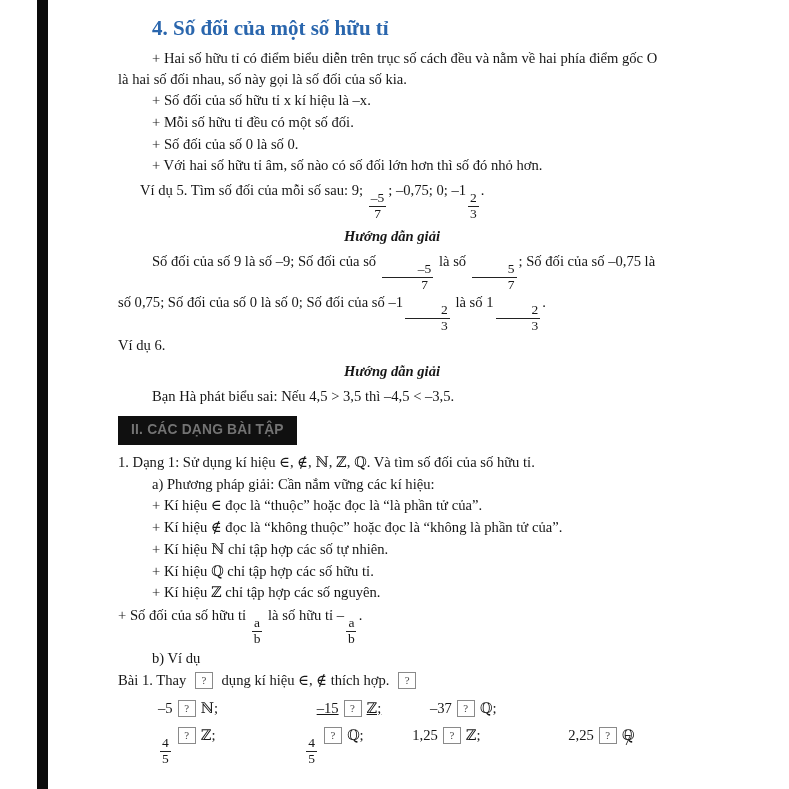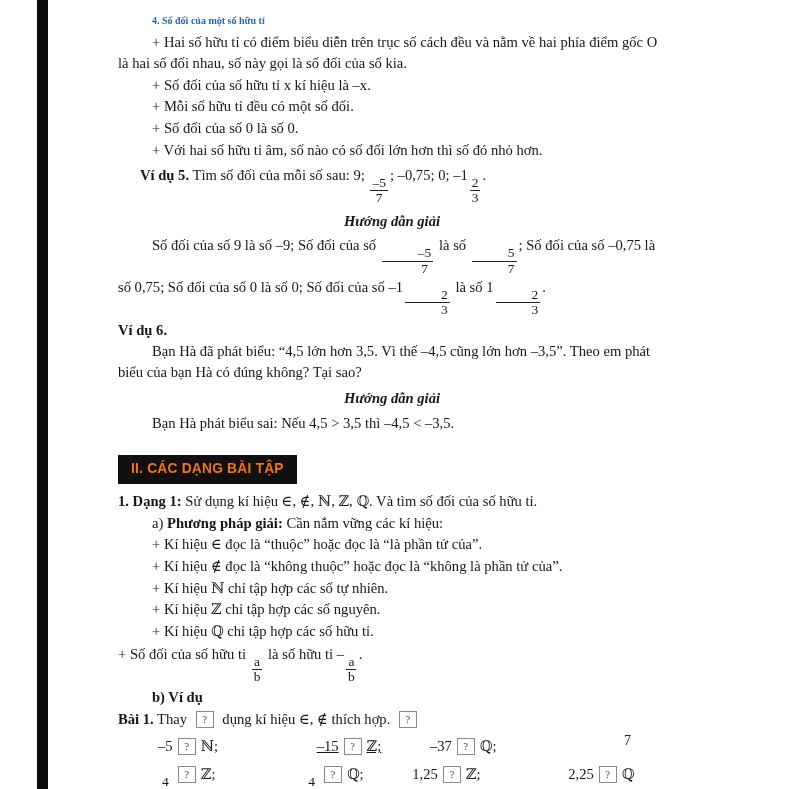--- a/index.html
+++ b/index.html
@@ -11,7 +11,7 @@
   .p{margin:0 0 1px 0;}
   .ind{text-indent:34px;}
   .ml{margin-left:34px;}
-  .heading{color:#2a66ad;font-weight:bold;font-size:10px;margin:2px 0 4px 34px;}
+  .heading{color:#2a66ad;font-weight:bold;font-size:21px;margin:2px 0 4px 34px;}
   b{font-weight:bold;}
   .exline{margin:4px 0 2px 22px;}
   .center-h{text-align:center;font-weight:bold;font-style:italic;margin:5px 0 4px;}

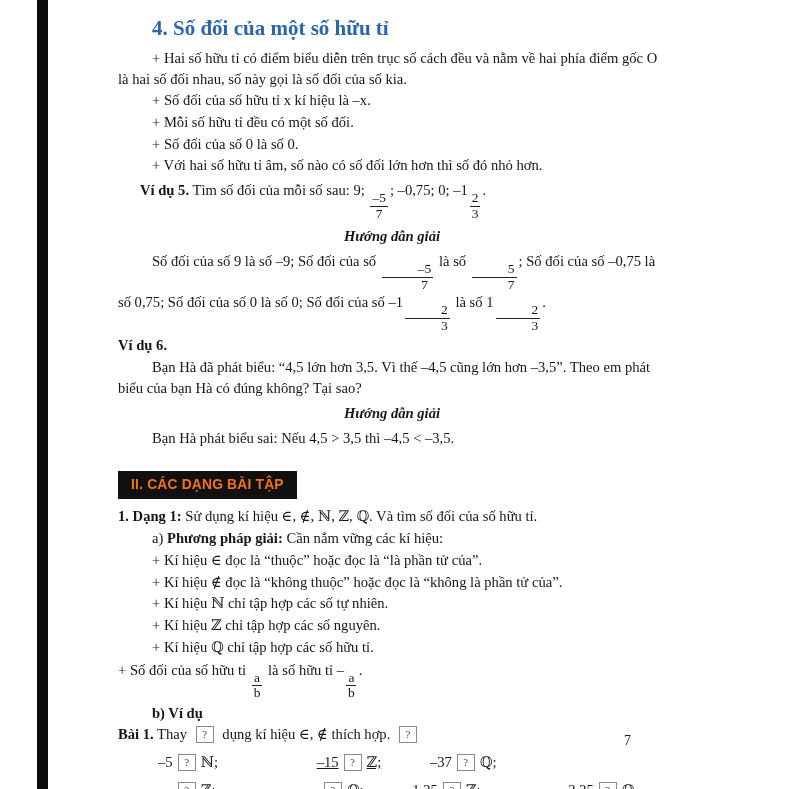--- a/index.html
+++ b/index.html
@@ -12,7 +12,7 @@
   .ind{text-indent:34px;}
   .ml{margin-left:34px;}
   .heading{color:#2a66ad;font-weight:bold;font-size:21px;margin:2px 0 4px 34px;}
-  b{font-weight:bold;}
+  b{font-weight:normal;}
   .exline{margin:4px 0 2px 22px;}
   .center-h{text-align:center;font-weight:bold;font-style:italic;margin:5px 0 4px;}
   .bar{display:inline-block;background:#101010;color:#f97316;font-weight:bold;font-size:13.8px;

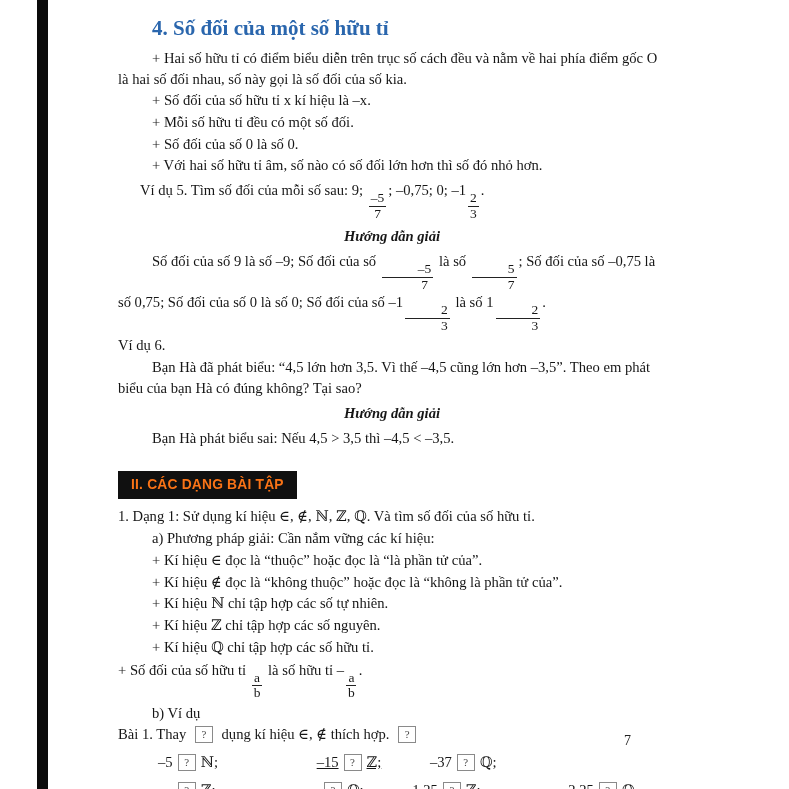--- a/index.html
+++ b/index.html
@@ -80,7 +80,6 @@
     <p class="p">
       <b>Ví dụ 6.</b>
     </p>
-    <p class="p ind">Bạn Hà đã phát biểu: “4,5 lớn hơn 3,5. Vì thế –4,5 cũng lớn hơn –3,5”. Theo em phát biểu của bạn Hà có đúng không? Tại sao?</p>
 
     <div class="center-h">Hướng dẫn giải</div>
     <p class="p ind">Bạn Hà phát biểu sai: Nếu 4,5 &gt; 3,5 thì –4,5 &lt; –3,5.</p>

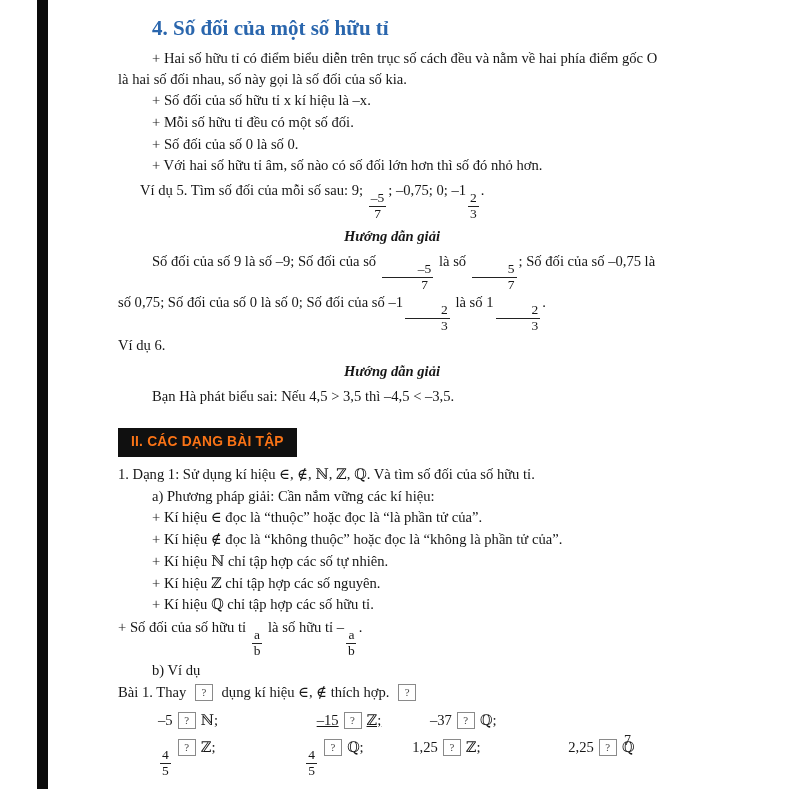--- a/index.html
+++ b/index.html
@@ -15,8 +15,8 @@
   b{font-weight:normal;}
   .exline{margin:4px 0 2px 22px;}
   .center-h{text-align:center;font-weight:bold;font-style:italic;margin:5px 0 4px;}
-  .bar{display:inline-block;background:#101010;color:#f97316;font-weight:bold;font-size:13.8px;
-       letter-spacing:.2px;padding:4px 13px 5px;margin:21px 0 7px;
+  .bar{display:inline-block;background:#101010;color:#737373;font-weight:bold;font-size:13.8px;
+       letter-spacing:.2px;padding:4px 13px 5px;margin:9px 0 7px;
        font-family:"Liberation Sans","DejaVu Sans",sans-serif;}
   .frac{display:inline-flex;flex-direction:column;align-items:center;vertical-align:-7px;
         line-height:1.08;margin:0 2px;font-size:13.5px;}

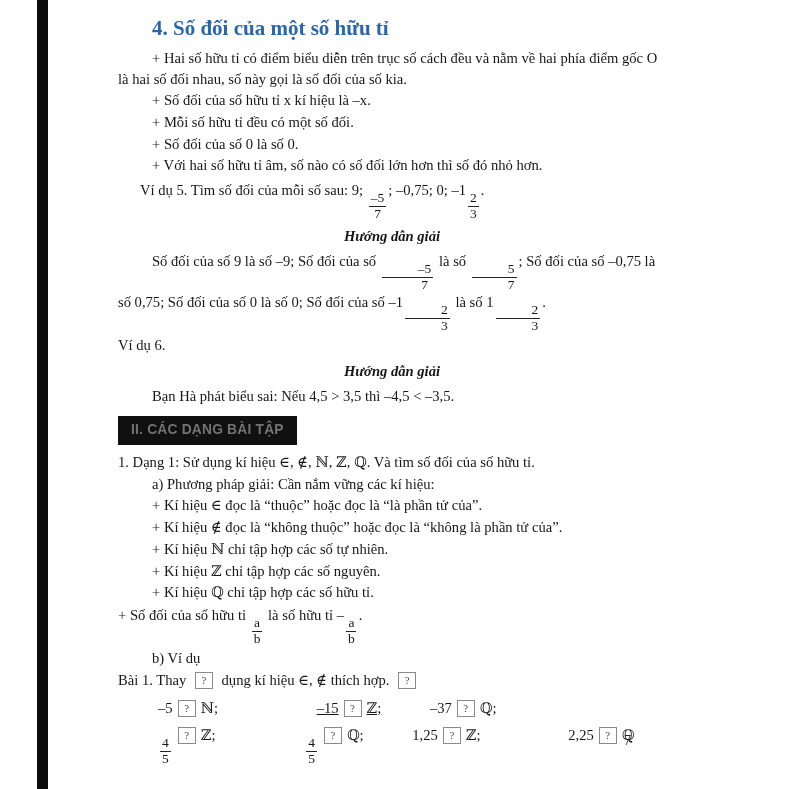--- a/index.html
+++ b/index.html
@@ -99,8 +99,8 @@
     <p class="p ml">+ Kí hiệu ∈ đọc là “thuộc” hoặc đọc là “là phần tử của”.</p>
     <p class="p ml">+ Kí hiệu ∉ đọc là “không thuộc” hoặc đọc là “không là phần tử của”.</p>
     <p class="p ml">+ Kí hiệu ℕ chỉ tập hợp các số tự nhiên.</p>
+    <p class="p ml">+ Kí hiệu ℚ chỉ tập hợp các số hữu tỉ.</p>
     <p class="p ml">+ Kí hiệu ℤ chỉ tập hợp các số nguyên.</p>
-    <p class="p ml">+ Kí hiệu ℚ chỉ tập hợp các số hữu tỉ.</p>
 
     <p class="p ml solfrac">
       <span>+ Số đối của số hữu tỉ </span><span class="frac">

